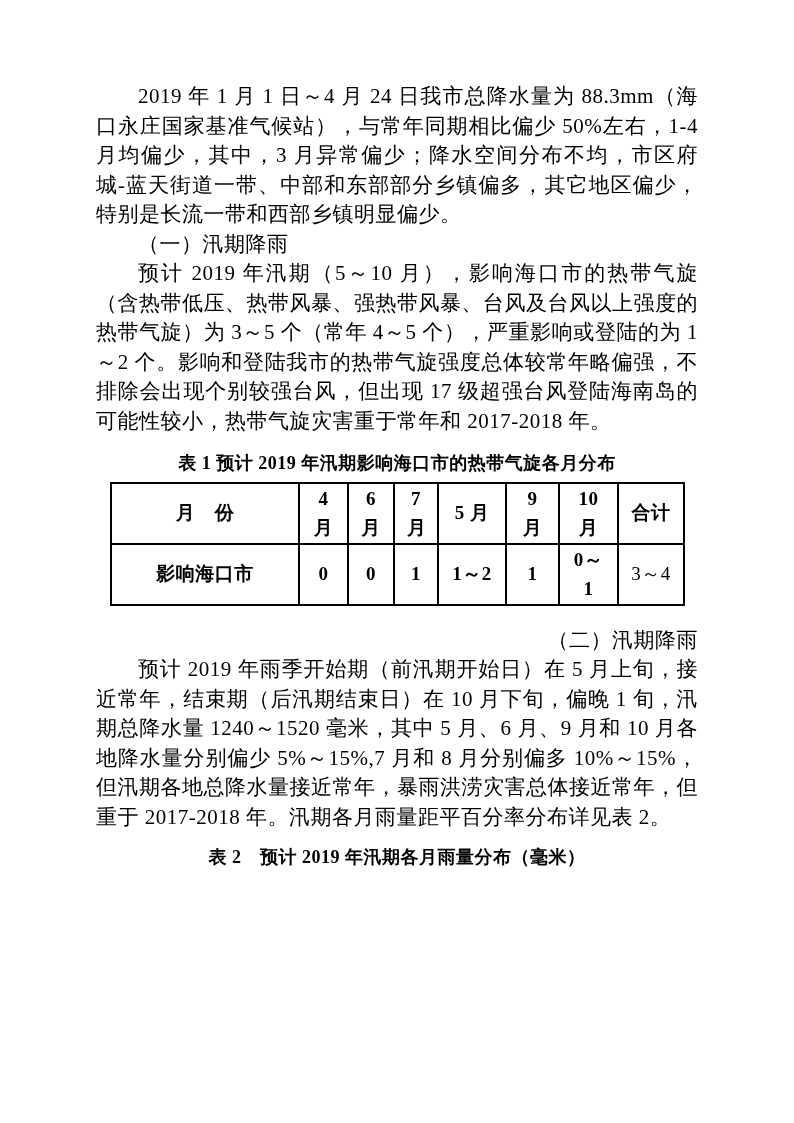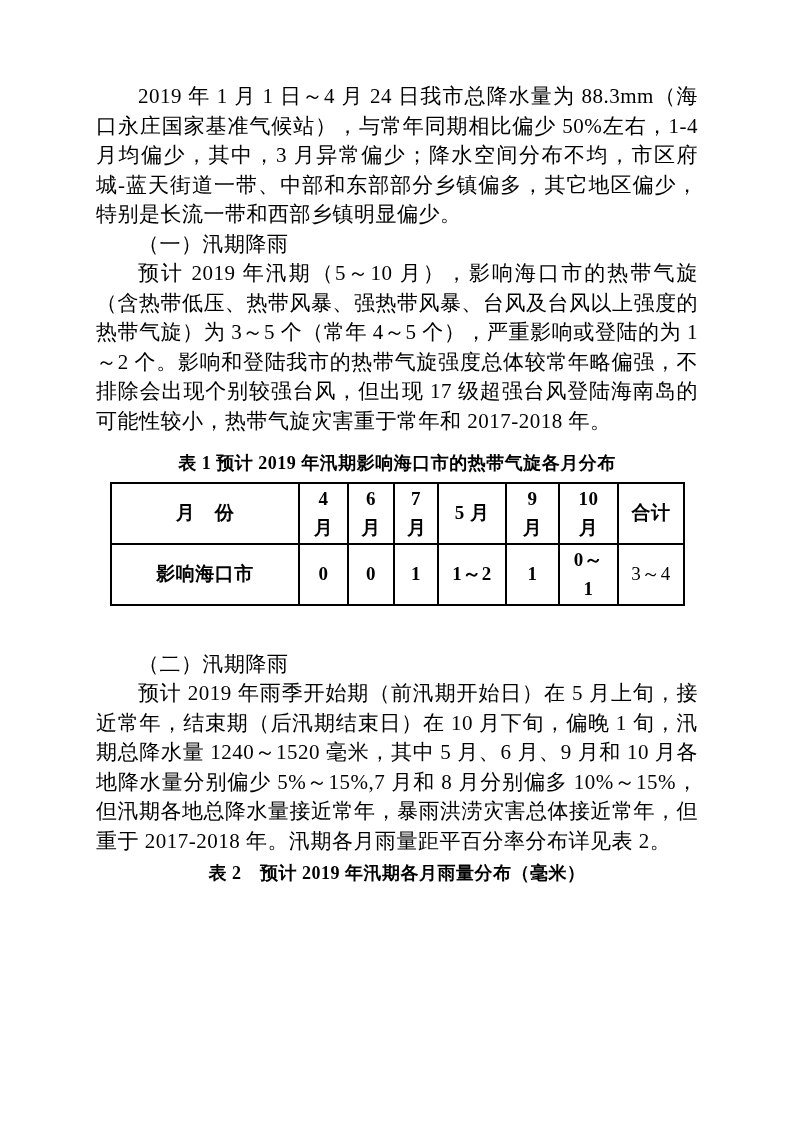--- a/index.html
+++ b/index.html
@@ -40,7 +40,7 @@
   }
   .caption-1 { margin-top: 13px; }
   .caption-2 { margin-top: 3px; }
-  .sub-heading-2 { margin-top: 44px; }
+  .sub-heading-2 { margin-top: 20px; text-align: right; }
   table.cyclone-table {
     border-collapse: collapse;
     table-layout: fixed;

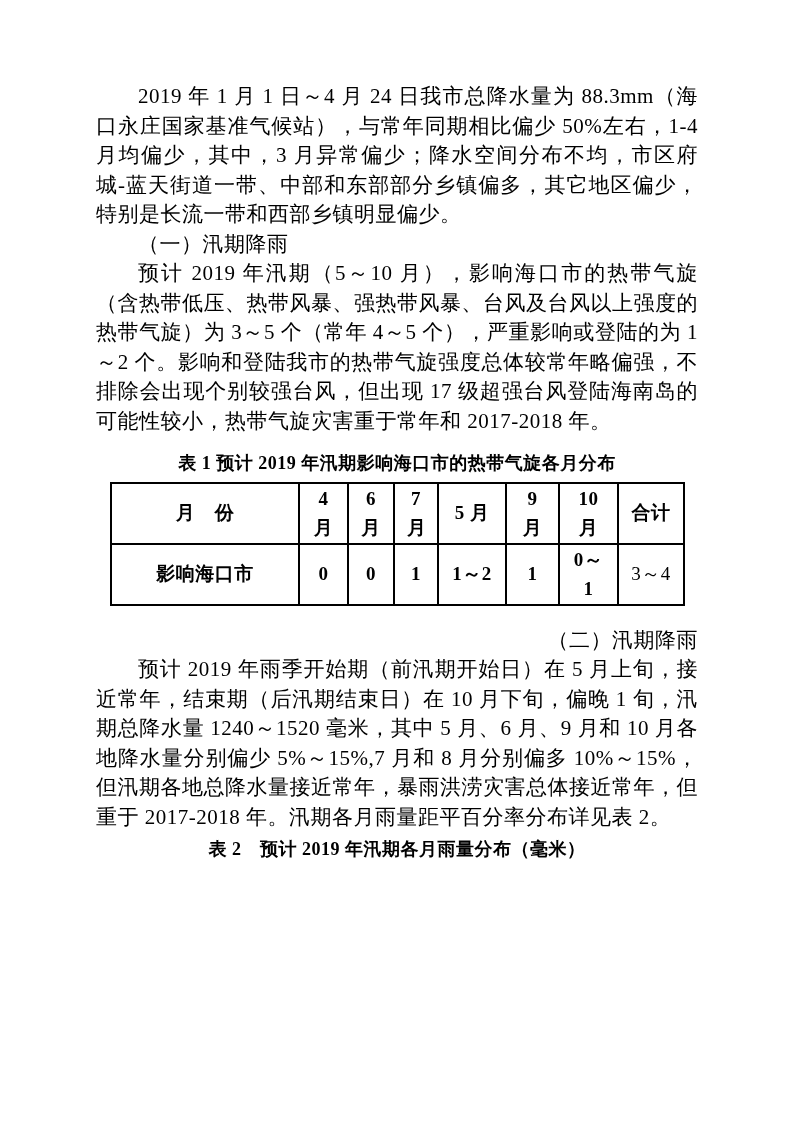--- a/index.html
+++ b/index.html
@@ -39,7 +39,7 @@
     letter-spacing: 0.5px;
   }
   .caption-1 { margin-top: 13px; }
-  .caption-2 { margin-top: 3px; }
+  .caption-2 { margin-top: 11px; }
   .sub-heading-2 { margin-top: 20px; text-align: right; }
   table.cyclone-table {
     border-collapse: collapse;

